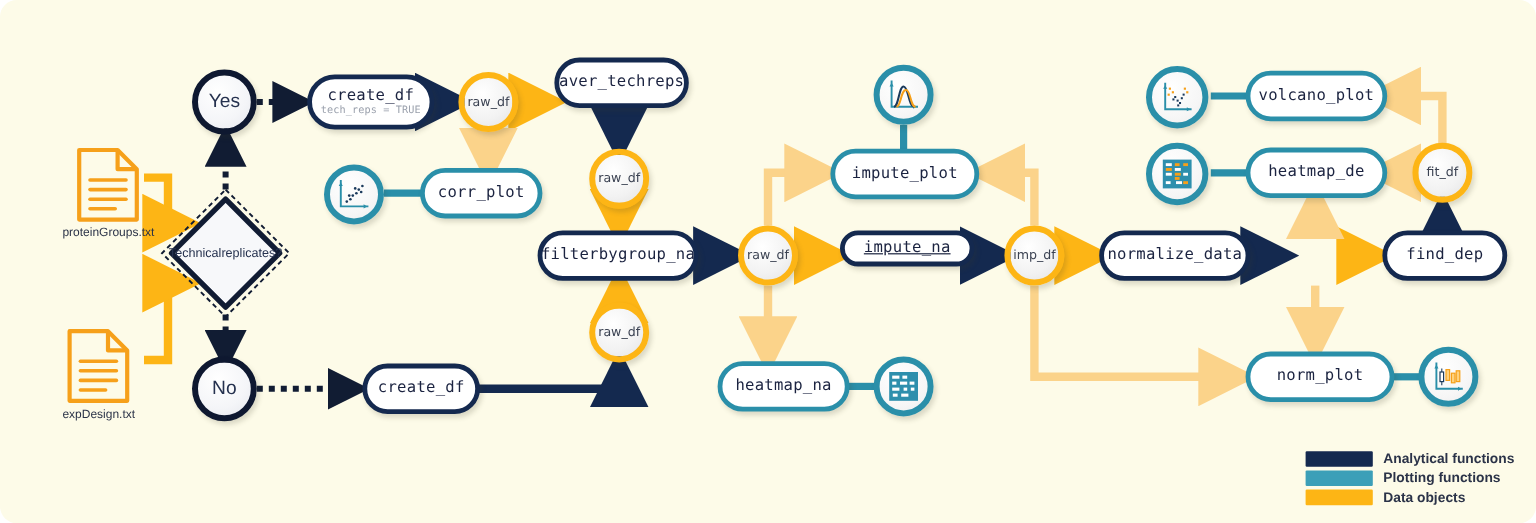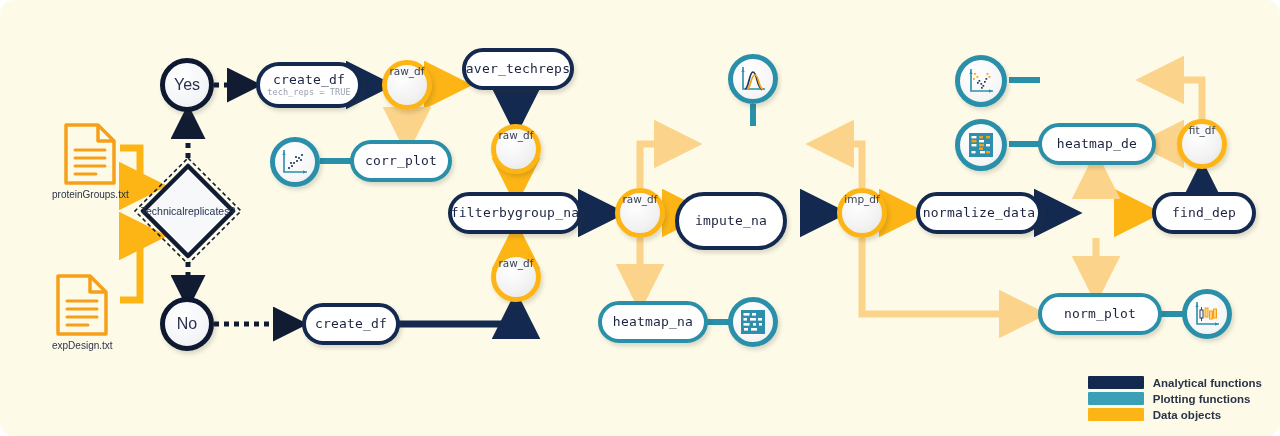--- a/index.html
+++ b/index.html
@@ -38,7 +38,7 @@
     border-radius:50%;
     border:5px solid #fdb515;
     background:radial-gradient(circle at 38% 32%,#ffffff 0%,#f2f2f2 60%,#e3e3e3 100%);
-    display:flex;justify-content:center;
+    display:flex;align-items:center;justify-content:center;
     font-family:"DejaVu Sans",sans-serif;
     font-size:10.5px;color:#3b4252;
     box-shadow:2px 3px 4px rgba(60,60,40,.18);

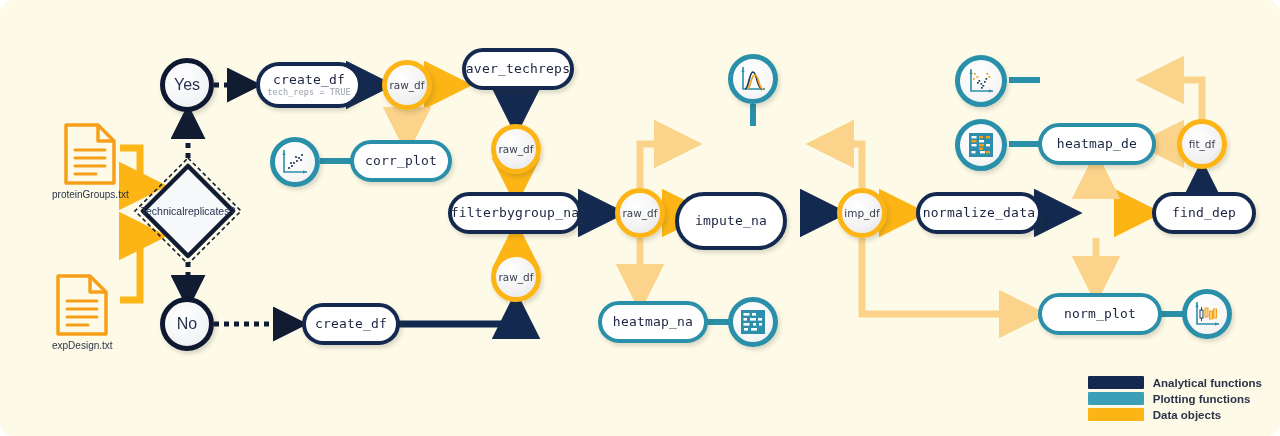--- a/index.html
+++ b/index.html
@@ -350,6 +350,9 @@
       </g>
     </svg>
   </div>
+  <div class="node box plotting" style="left:1038px;top:59px;width:118px;height:42px;">
+    <span class="lbl">volcano_plot</span>
+  </div>
 
   <div class="node iconc" style="left:955px;top:119px;width:52px;height:52px;">
     <svg width="28" height="28" viewBox="0 0 28 28">

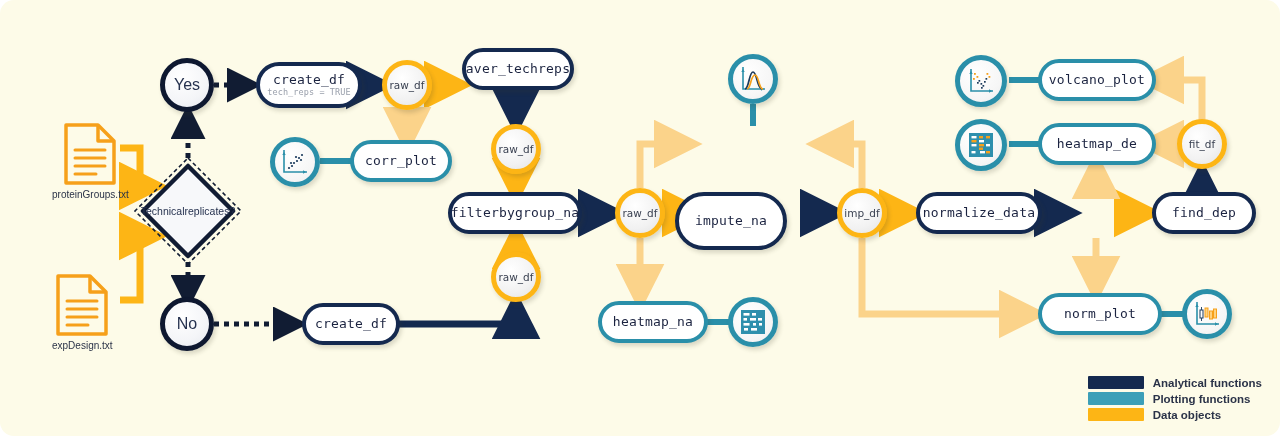--- a/index.html
+++ b/index.html
@@ -303,6 +303,9 @@
       <path d="M9,25 C13,25 12.5,11 17,11 C21,11 20.5,25 25,25" fill="none" stroke="#f6a01a" stroke-width="1.7"></path>
     </svg>
   </div>
+  <div class="node box plotting" style="left:692px;top:124px;width:124px;height:42px;">
+    <span class="lbl">impute_plot</span>
+  </div>
 
   <div class="node box plotting" style="left:1038px;top:293px;width:124px;height:42px;">
     <span class="lbl">norm_plot</span>

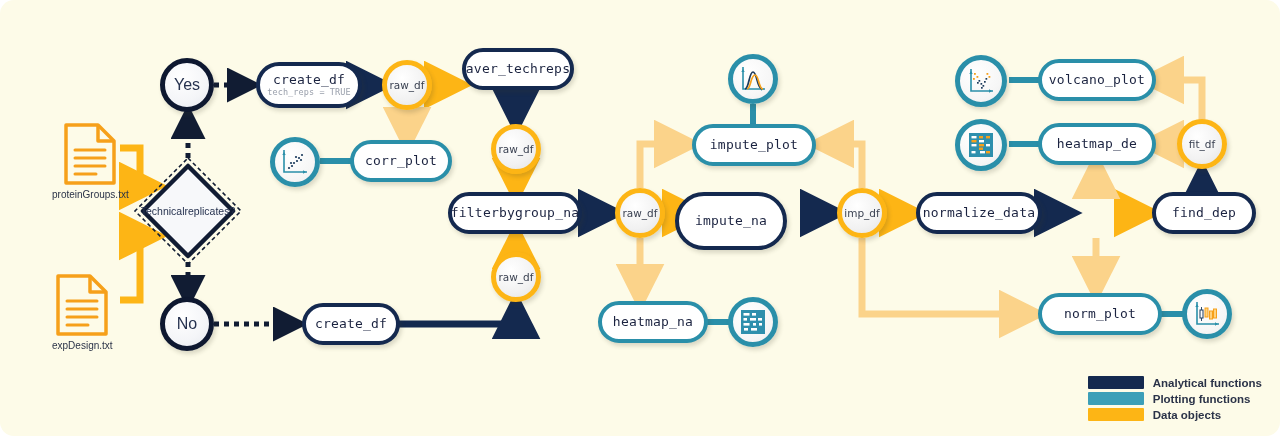--- a/index.html
+++ b/index.html
@@ -239,7 +239,7 @@
     <span class="lbl">filterbygroup_na</span>
   </div>
 
-  <div class="node box analytical" style="left:675px;top:192px;width:112px;height:58px;">
+  <div class="node box analytical" style="left:700px;top:192px;width:112px;height:30px;text-decoration:underline;">
     <span class="lbl">impute_na</span>
   </div>
 

